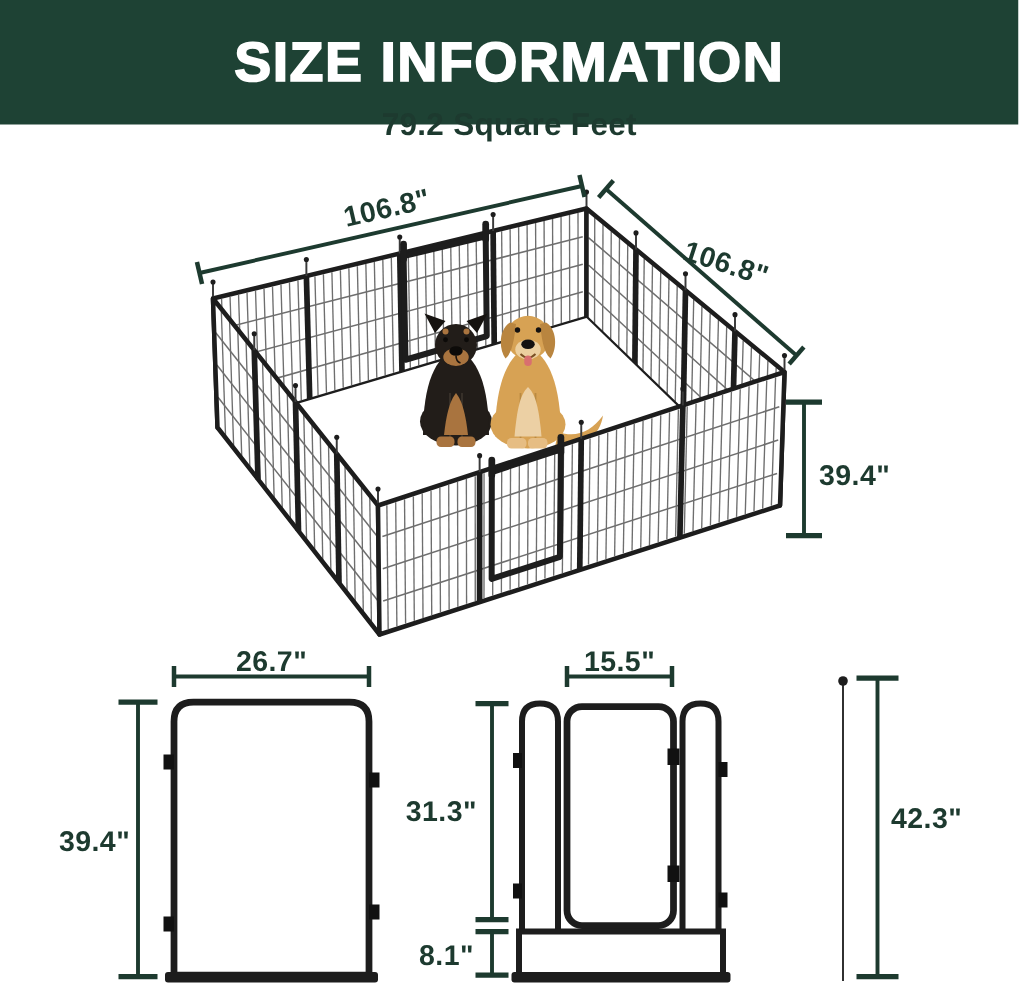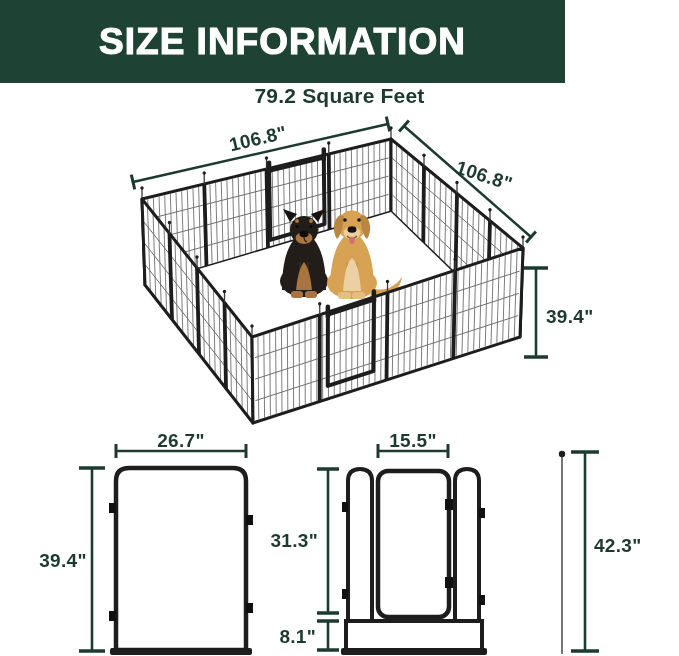--- a/index.html
+++ b/index.html
@@ -8,7 +8,7 @@
     background:#ffffff;font-family:"Liberation Sans",sans-serif;
   }
   .header{
-    position:absolute;top:0;left:0;width:565px;height:83px;
+    position:absolute;top:0;left:0;width:679px;height:83px;
     background:var(--header-bg,#1e4234);
     display:flex;align-items:center;justify-content:center;
   }

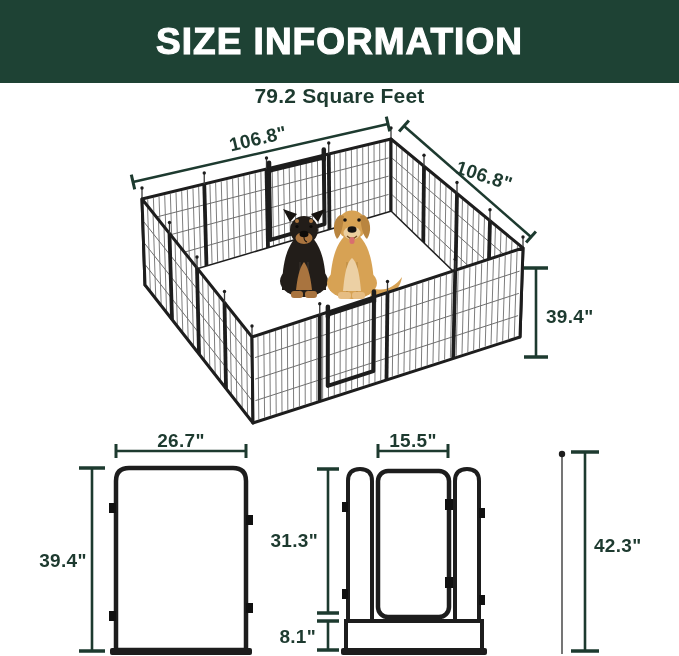--- a/index.html
+++ b/index.html
@@ -17,7 +17,7 @@
     letter-spacing:1px;-webkit-text-stroke:1.1px #ffffff;
   }
   .subtitle{
-    position:absolute;top:84px;left:0;width:679px;text-align:center;
+    position:absolute;top:72px;left:0;width:679px;text-align:center;
     font-size:21px;font-weight:700;color:var(--accent,#1d3a2f);
     letter-spacing:.2px;
   }

